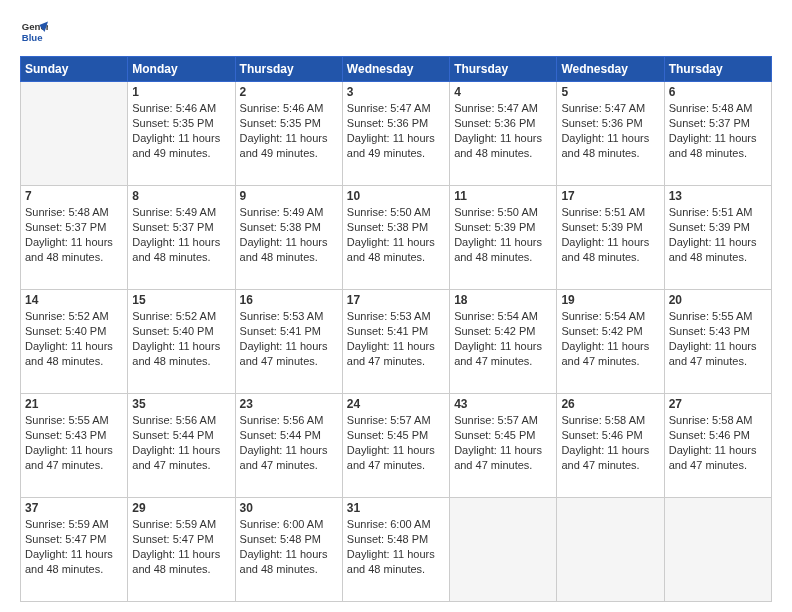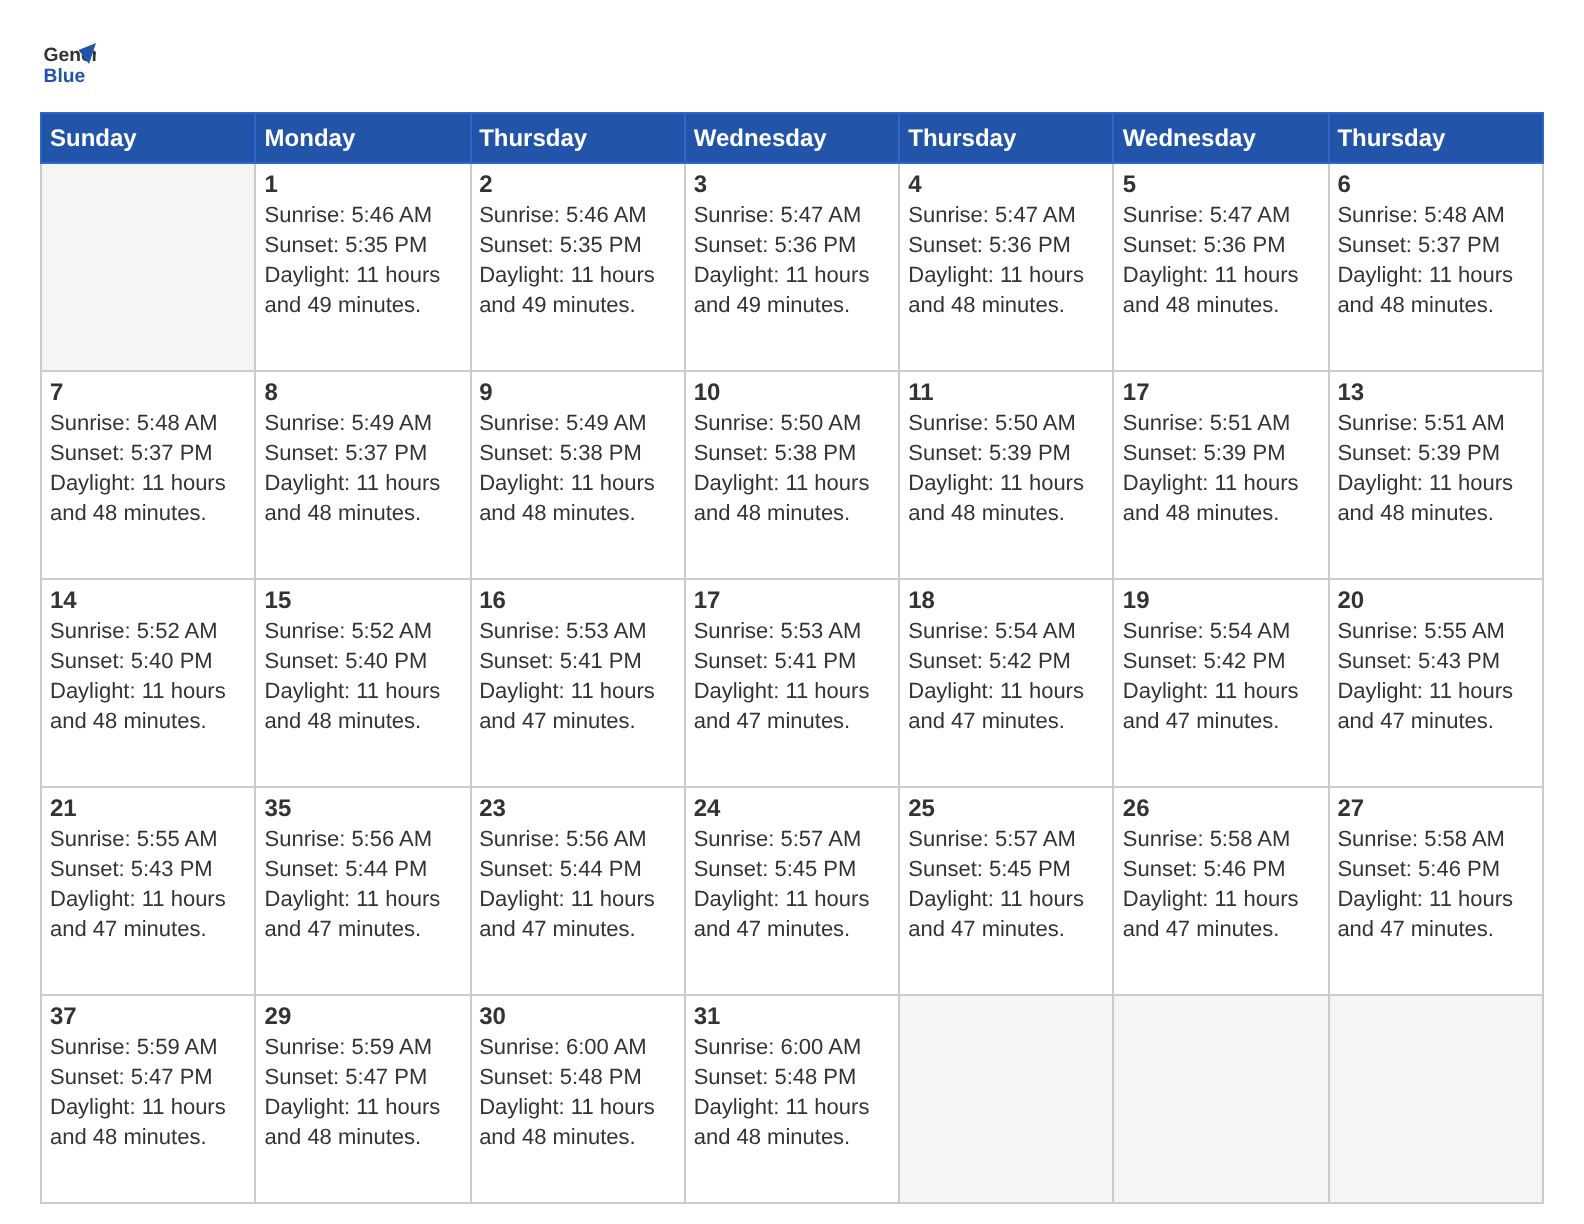--- a/index.html
+++ b/index.html
@@ -294,7 +294,7 @@
 and 47 minutes.</div>
           </td>
           <td>
-            <span class="day-num">25</span>
+            <span class="day-num">43</span>
             <div class="cell-text" style="white-space: pre-line;">Sunrise: 5:57 AM
 Sunset: 5:45 PM
 Daylight: 11 hours

